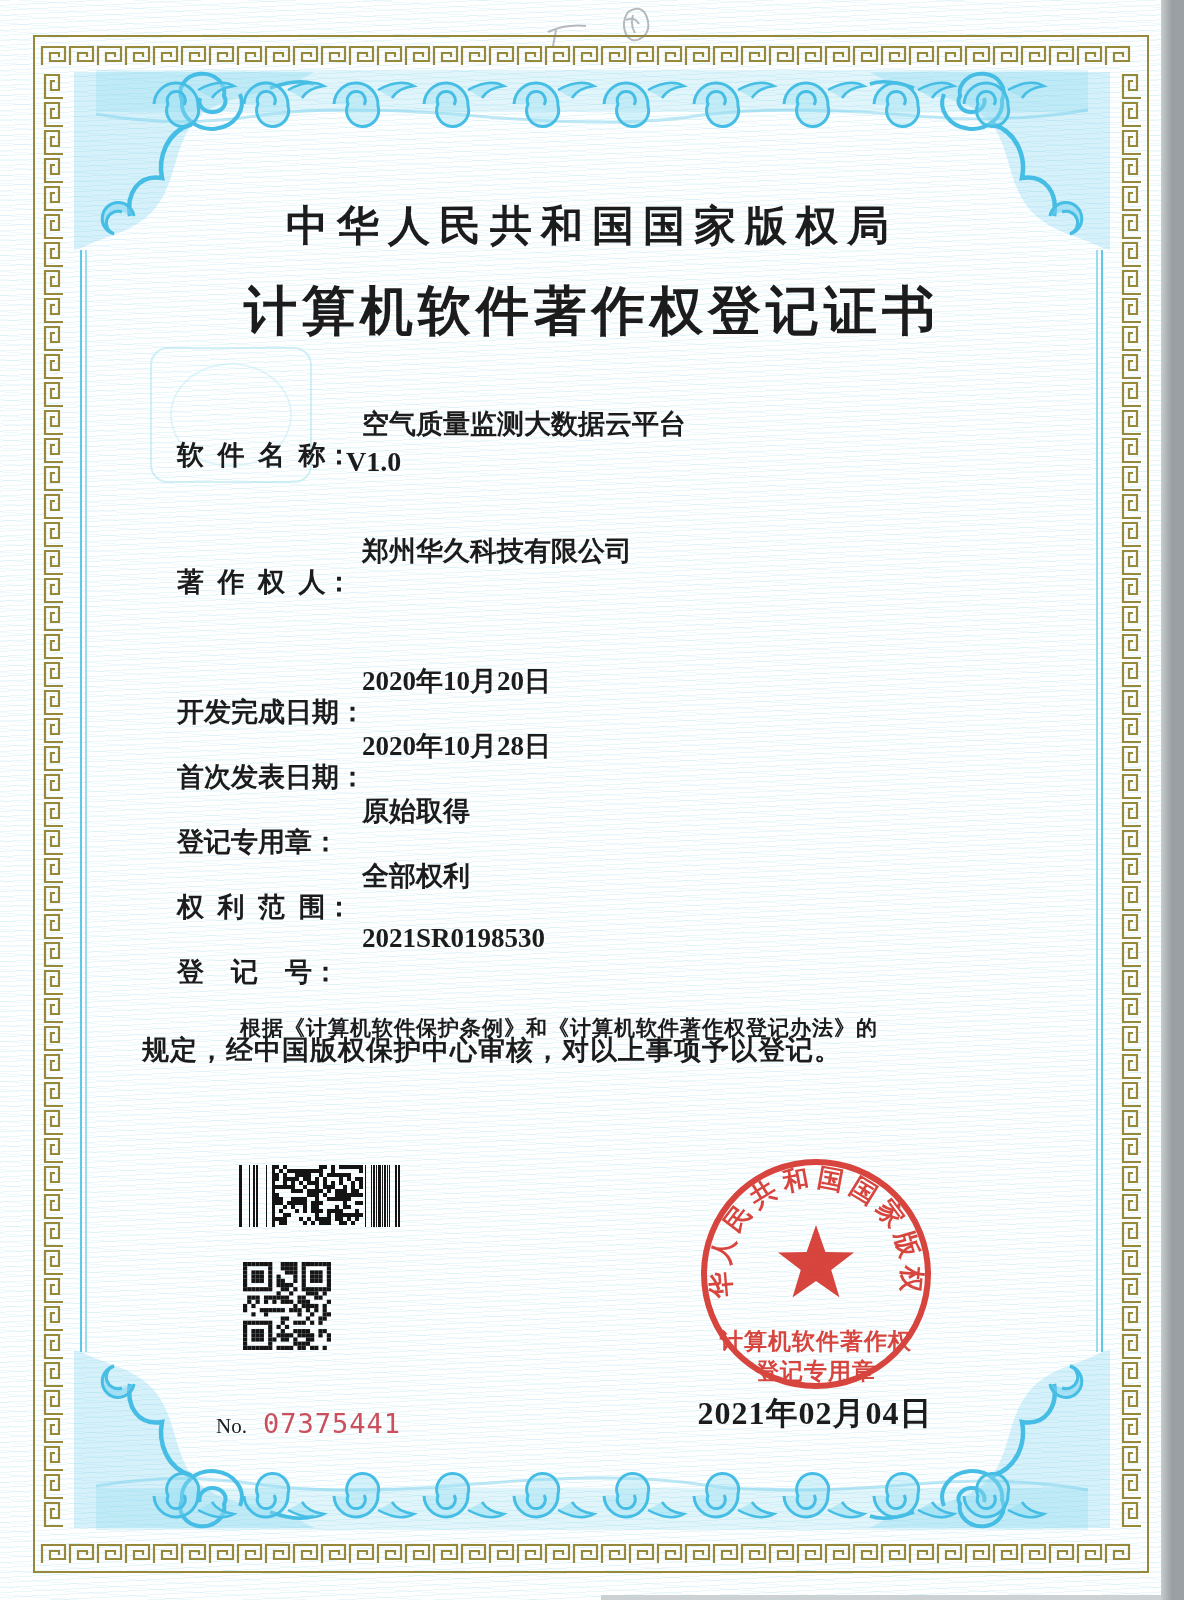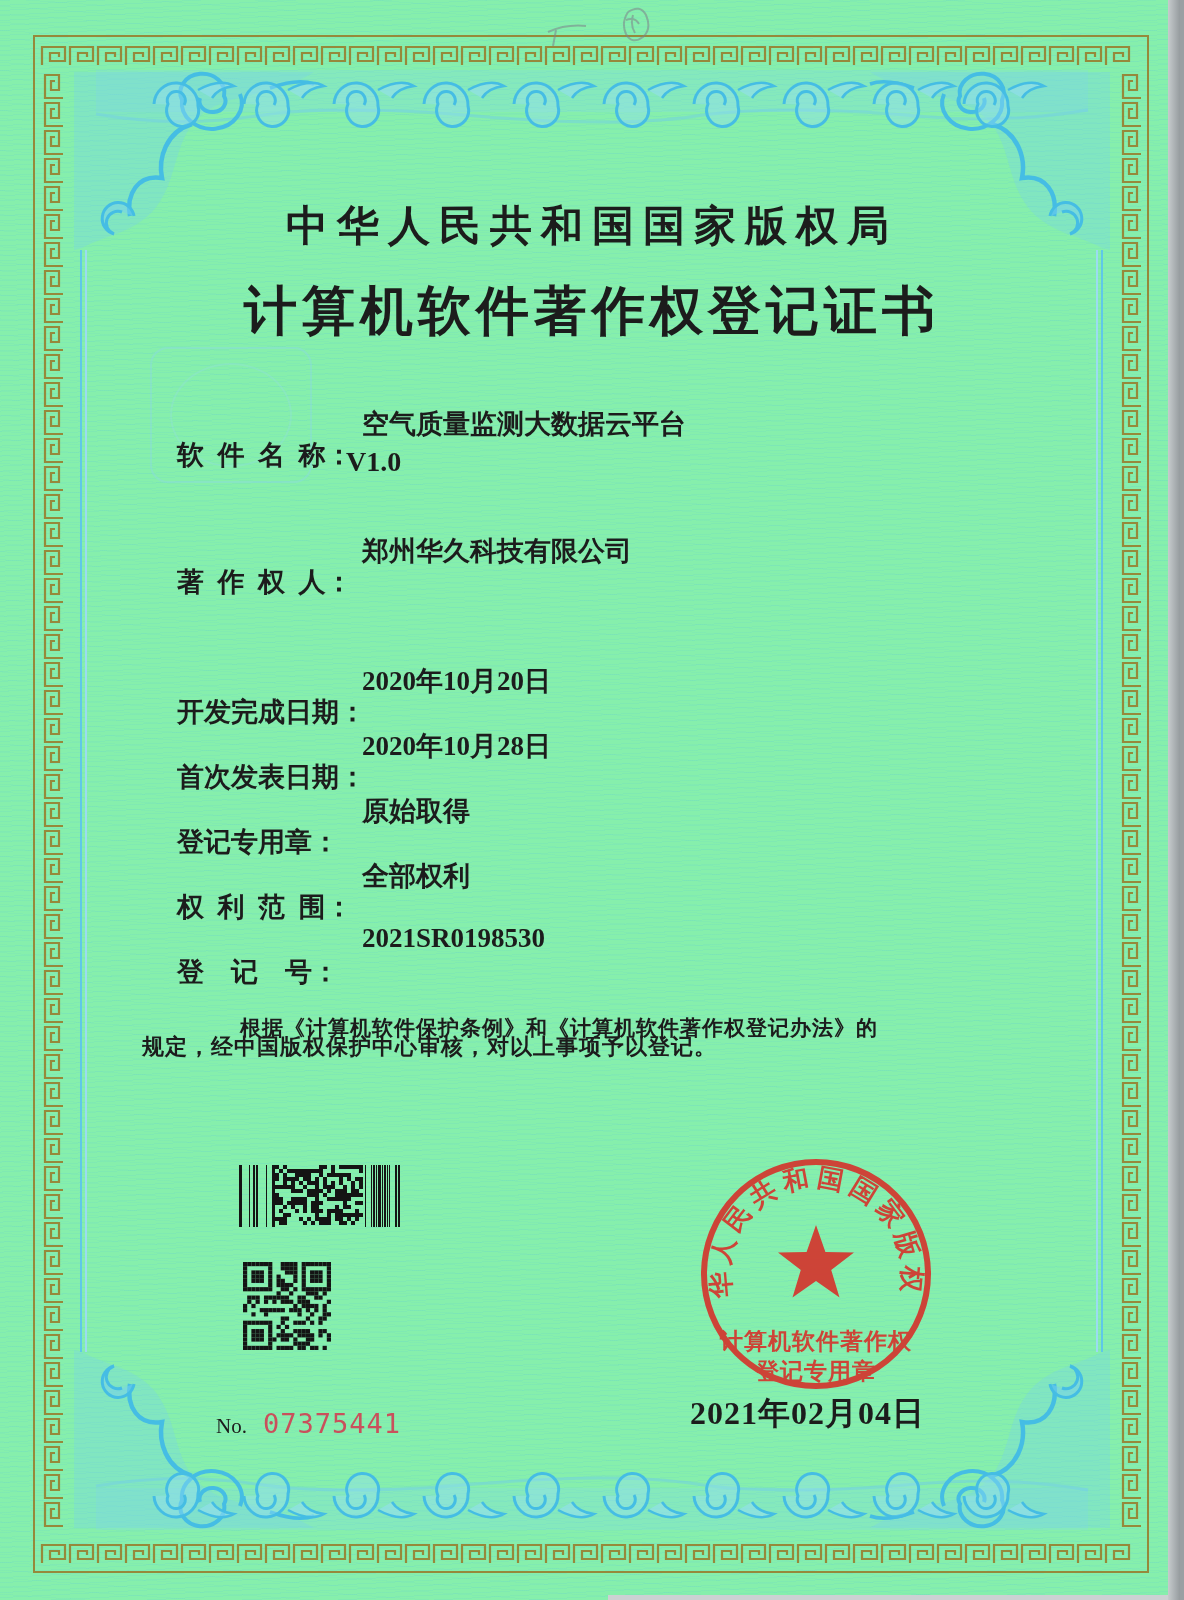--- a/index.html
+++ b/index.html
@@ -4,8 +4,8 @@
 <style>
   html,body{margin:0;padding:0;background:#9aa0a3;}
   .page{position:relative;width:1173px;height:1600px;overflow:hidden;
-        background:#86efac;color:#1c1c1c;
-        font-family:"Liberation Serif","DejaVu Serif",serif;padding-left:7px;}
+        background:#ffffff;color:#1c1c1c;
+        font-family:"Liberation Serif","DejaVu Serif",serif;}
   .guilloche{position:absolute;inset:0;pointer-events:none;
     background:
       repeating-linear-gradient(177deg, rgba(88,195,220,.13) 0 1px, transparent 1px 5px),

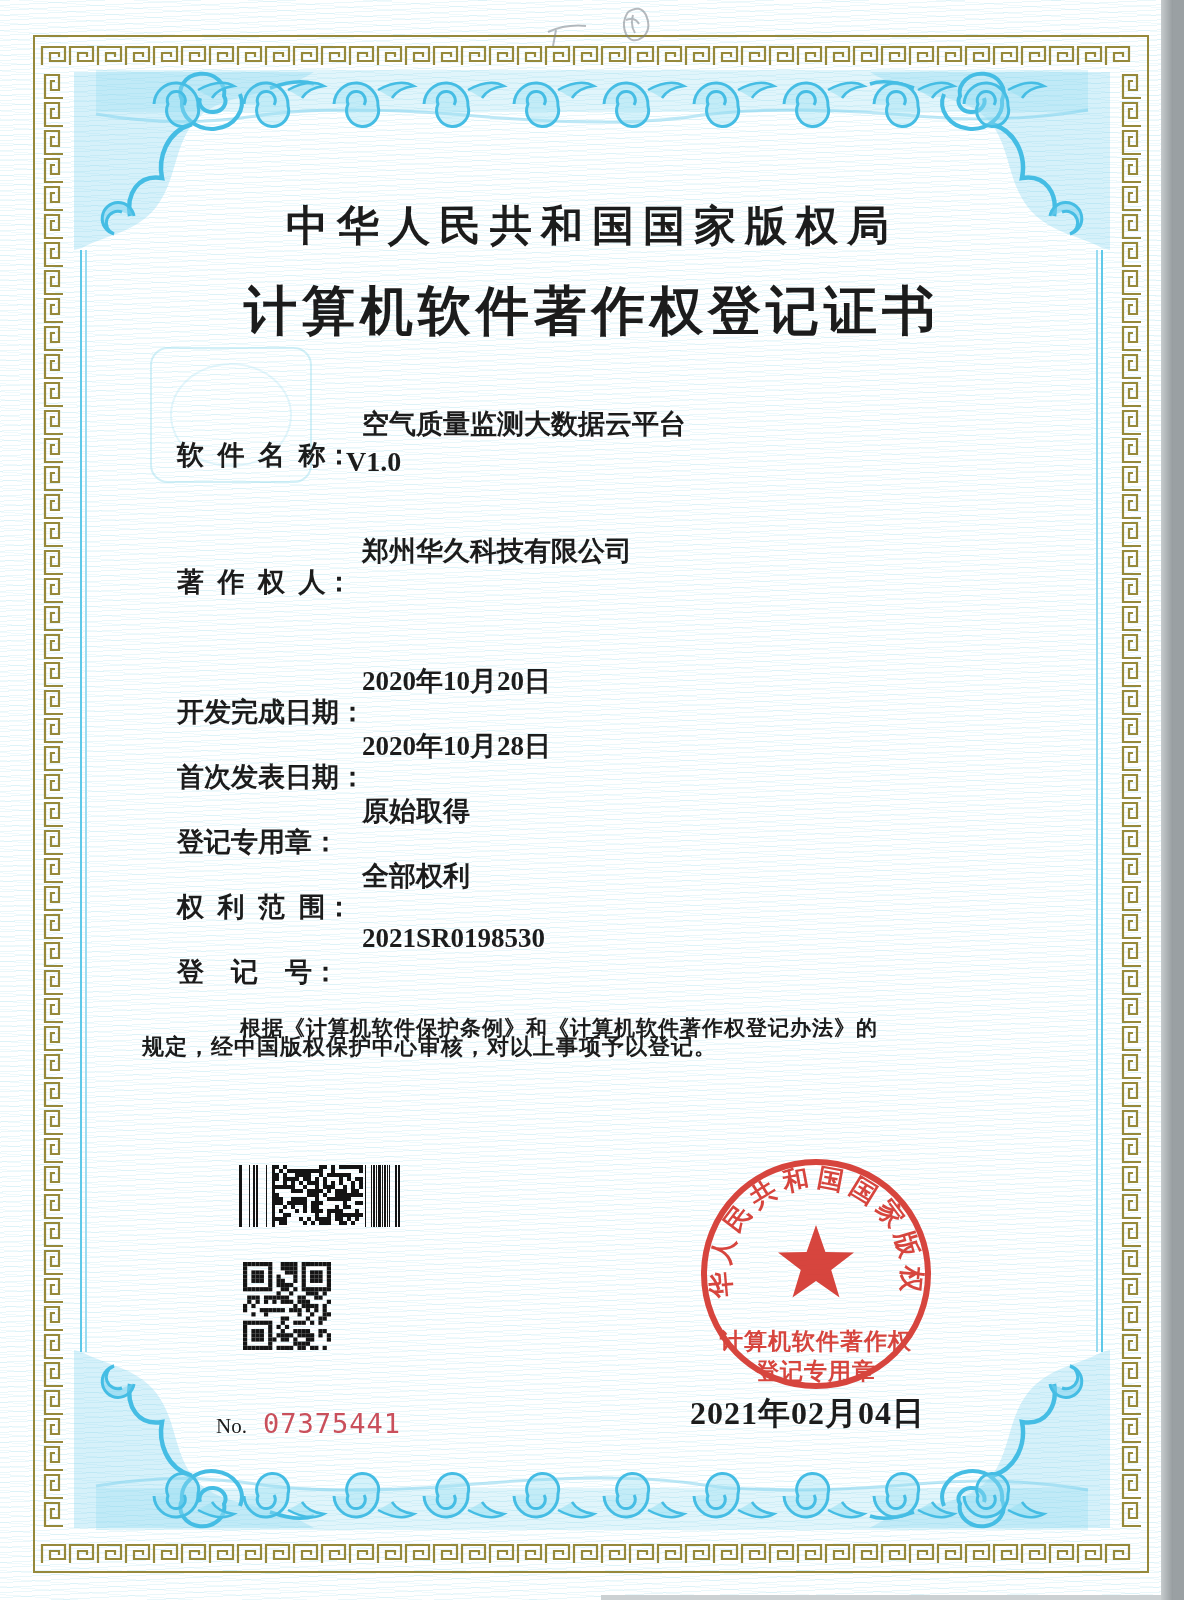--- a/index.html
+++ b/index.html
@@ -29,7 +29,7 @@
   .f0{top:406px}.f1{top:533px}.f2{top:663px}.f3{top:728px}.f4{top:793px}.f5{top:858px}.f6{top:923px}
   .f0b{position:absolute;left:346px;top:446px;font-size:28px;font-weight:700;}
   .stmt1{position:absolute;left:240px;top:1014px;font-size:21px;font-weight:600;letter-spacing:1px;}
-  .stmt2{position:absolute;left:142px;top:1032px;font-size:22px;font-weight:600;letter-spacing:1px;font-family:Liberation Mono, monospace;}
+  .stmt2{position:absolute;left:142px;top:1032px;font-size:27px;font-weight:600;letter-spacing:1px;font-family:Liberation Mono, monospace;}
   .barcode{position:absolute;left:233px;top:1165px;}
   .qr{position:absolute;left:243px;top:1262px;}
   .serial{position:absolute;left:200px;top:1390px;white-space:pre;}

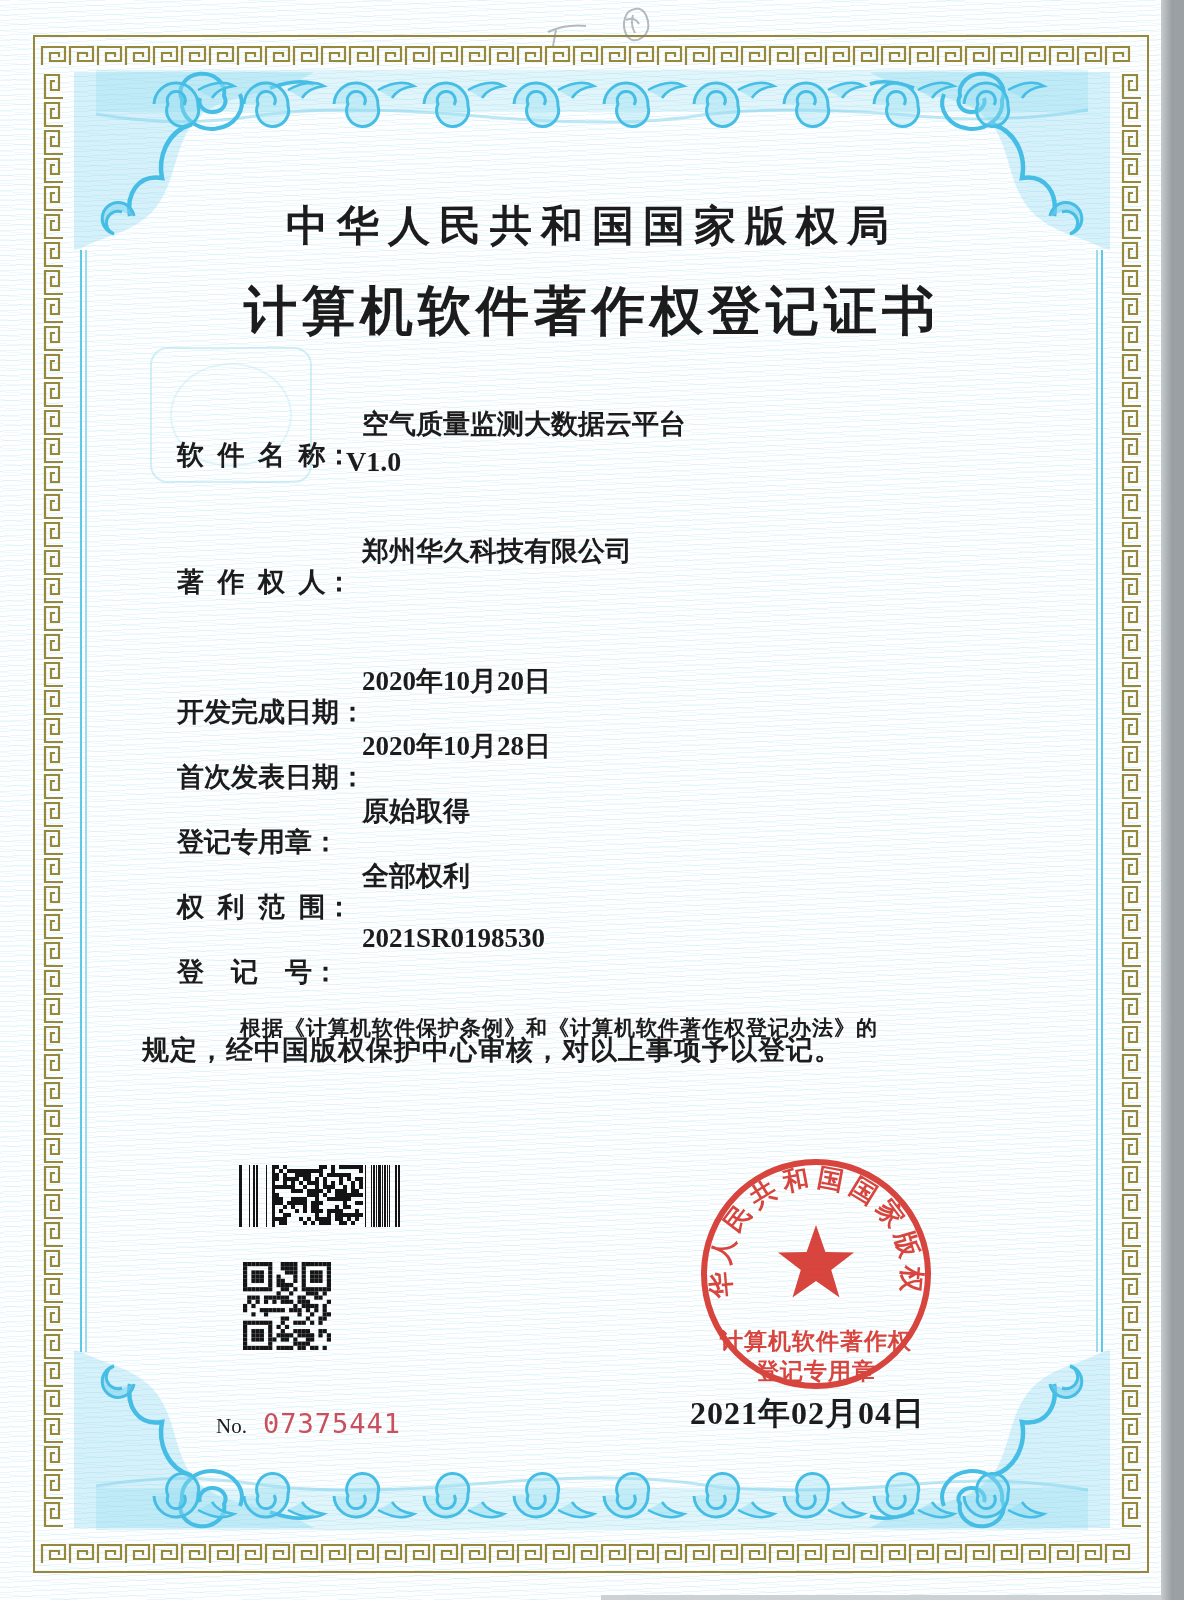--- a/index.html
+++ b/index.html
@@ -37,7 +37,7 @@
   .serial .n{font-family:"DejaVu Sans Mono","Liberation Mono",monospace;font-size:27px;
       color:#c9505c;margin-left:16px;letter-spacing:1px;text-align:center;}
   .seal{position:absolute;left:696px;top:1153px;opacity:.92;}
-  .issue-date{position:absolute;left:690px;top:1392px;width:250px;
+  .issue-date{position:absolute;left:690px;top:1392px;width:250px;text-align:center;
       font-size:32px;font-weight:700;letter-spacing:1px;}
   .scribbles{position:absolute;left:540px;top:0px;opacity:.55;}
 </style>

